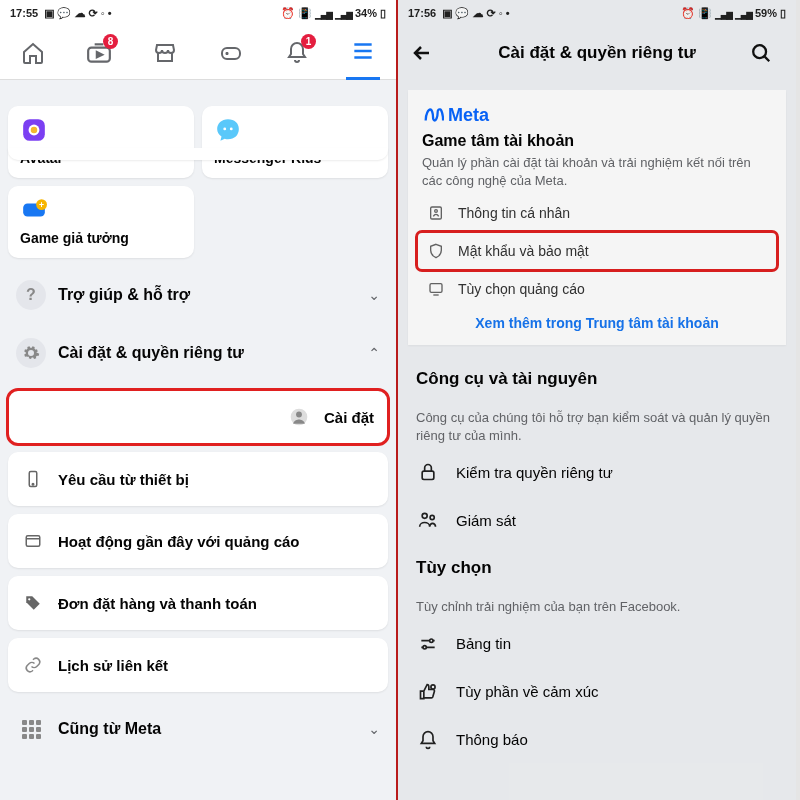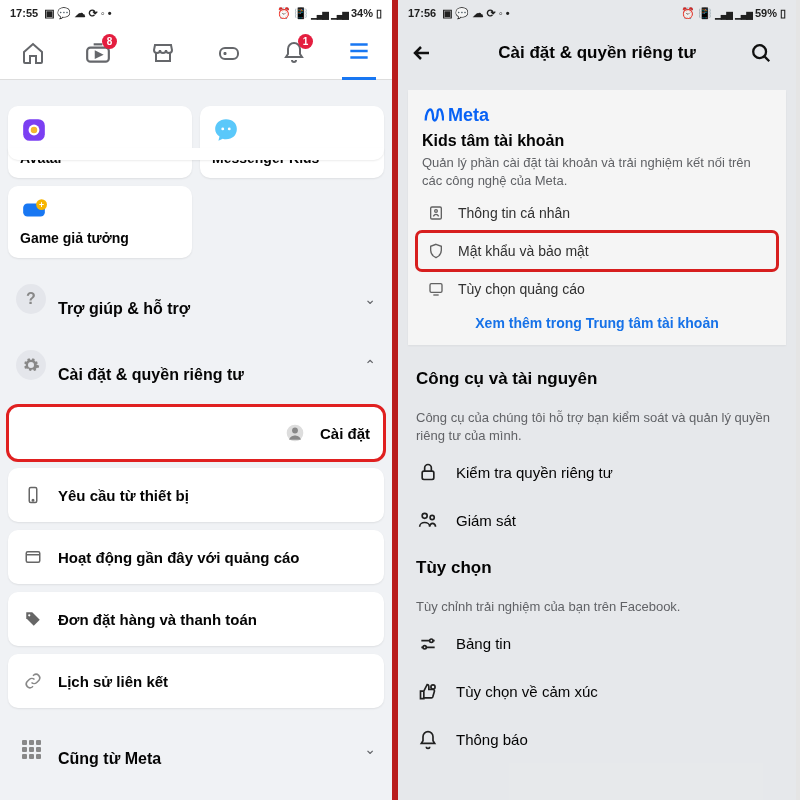--- a/index.html
+++ b/index.html
@@ -5,7 +5,7 @@
   * { box-sizing: border-box; margin: 0; padding: 0; font-family: -apple-system, Helvetica, Arial, sans-serif; }
   body { width: 800px; height: 800px; background: #e5e5e5; display: flex; }
   .phone { width: 398px; height: 800px; background: #f0f2f5; position: relative; overflow: hidden; }
-  .phone.left { border-right: 6px solid #b91c1c; }
+  .phone.left { border-right: 2px solid #b91c1c; }
   .phone.right { background: #f0f2f5; }
   .phone.right::after { content:""; position:absolute; inset:0; background:rgba(0,0,0,0.04); pointer-events:none; }
 

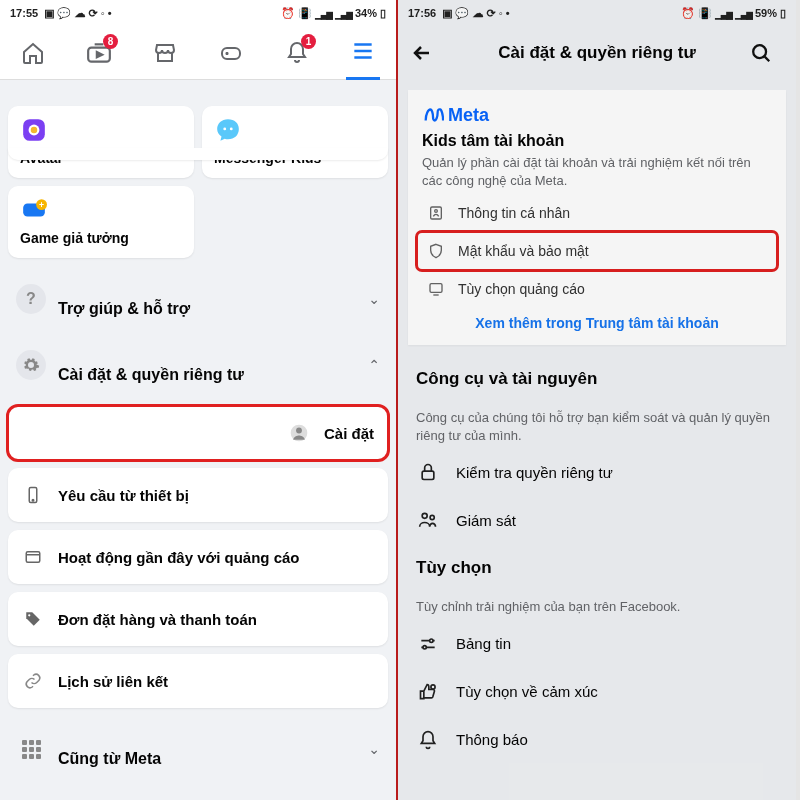--- a/index.html
+++ b/index.html
@@ -284,7 +284,7 @@
         </svg>
       <span>Meta</span>
     </div>
-    <h4>Kids tâm tài khoản</h4>
+    <h4>Game tâm tài khoản</h4>
     <div class="desc">Quản lý phần cài đặt tài khoản và trải nghiệm kết nối trên các công nghệ của Meta.</div>
     <div style="height:6px;"></div>
     <div class="card-row">

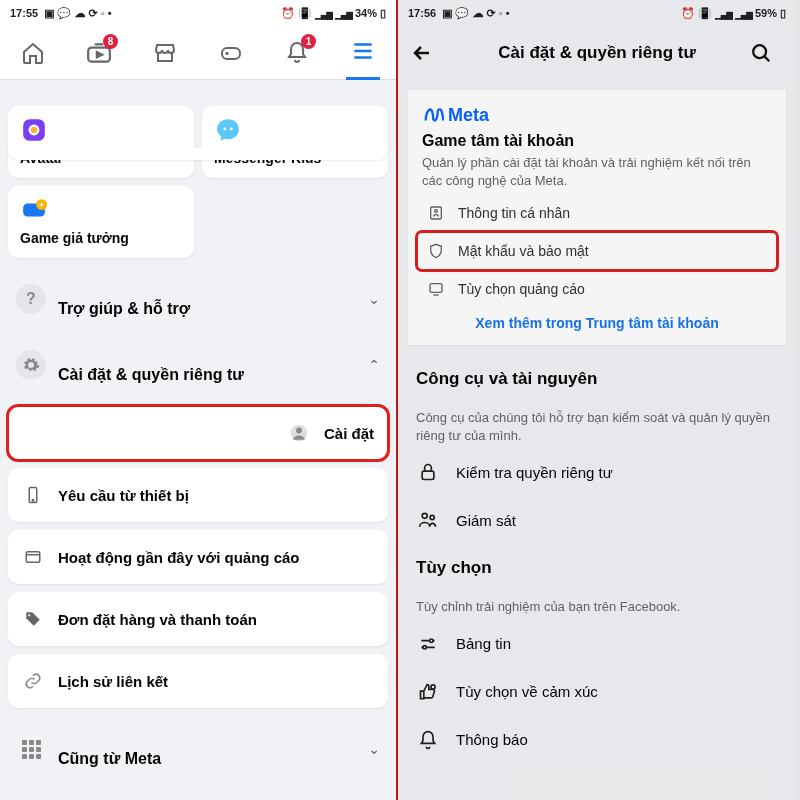--- a/index.html
+++ b/index.html
@@ -31,7 +31,7 @@
   .section-row { background: #fff; margin: 8px; border-radius: 10px; padding: 14px 12px; display: flex; align-items: center; box-shadow: 0 1px 2px rgba(0,0,0,0.08); }
   .section-row.flat { background: transparent; box-shadow: none; margin:0; border-radius:0; padding: 14px 16px; }
   .section-row .rico { width: 30px; height: 30px; background: #e4e6eb; border-radius: 50%; display: flex; align-items: center; justify-content: center; margin-right: 12px; color:#555; }
-  .section-row .rlab { flex: 1; font-size: 16px; font-weight: 600; color: #050505; margin-top: 20px; }
+  .section-row .rlab { flex: 1; font-size: 16px; font-weight: 600; color: #050505; }
   .section-row .chev { color: #65676b; font-size: 14px; }
   .sub-item { background: #fff; margin: 8px; border-radius: 10px; padding: 16px 14px; display: flex; align-items: center; box-shadow: 0 1px 2px rgba(0,0,0,0.08); }
   .sub-item .sico { width: 22px; height: 22px; margin-right: 14px; color: #65676b; display:flex; align-items:center; justify-content:center;}

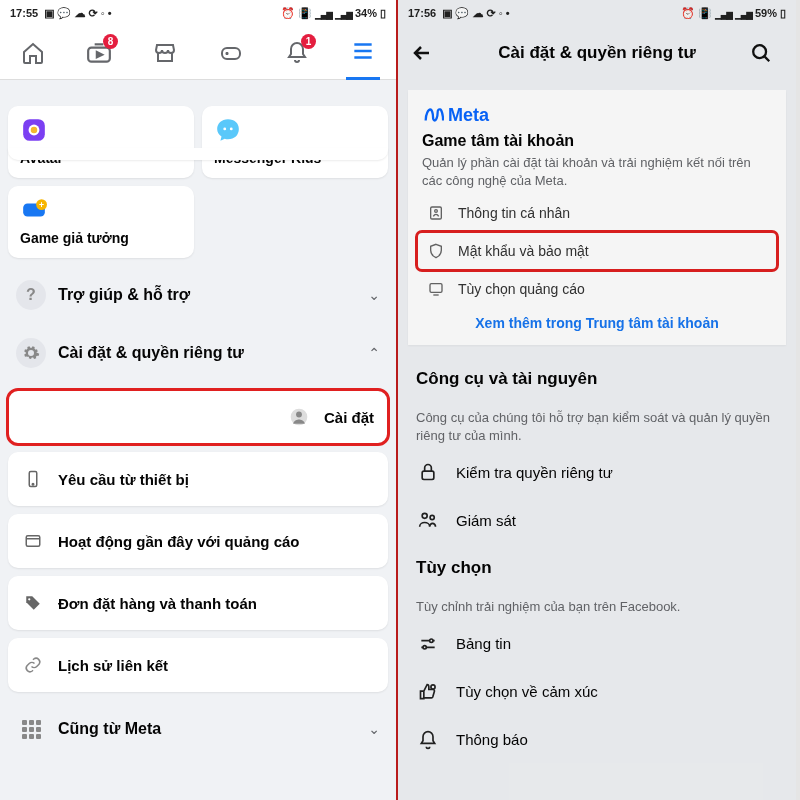--- a/index.html
+++ b/index.html
@@ -362,7 +362,7 @@
           <circle cx="18" cy="6" r="2.5"></circle>
         </svg>
       </div>
-    <div class="lab">Tùy chọn về cảm xúc</div>
+    <div class="lab">Tùy phần về cảm xúc</div>
   </div>
   <div class="r-item">
     <div class="ic">

